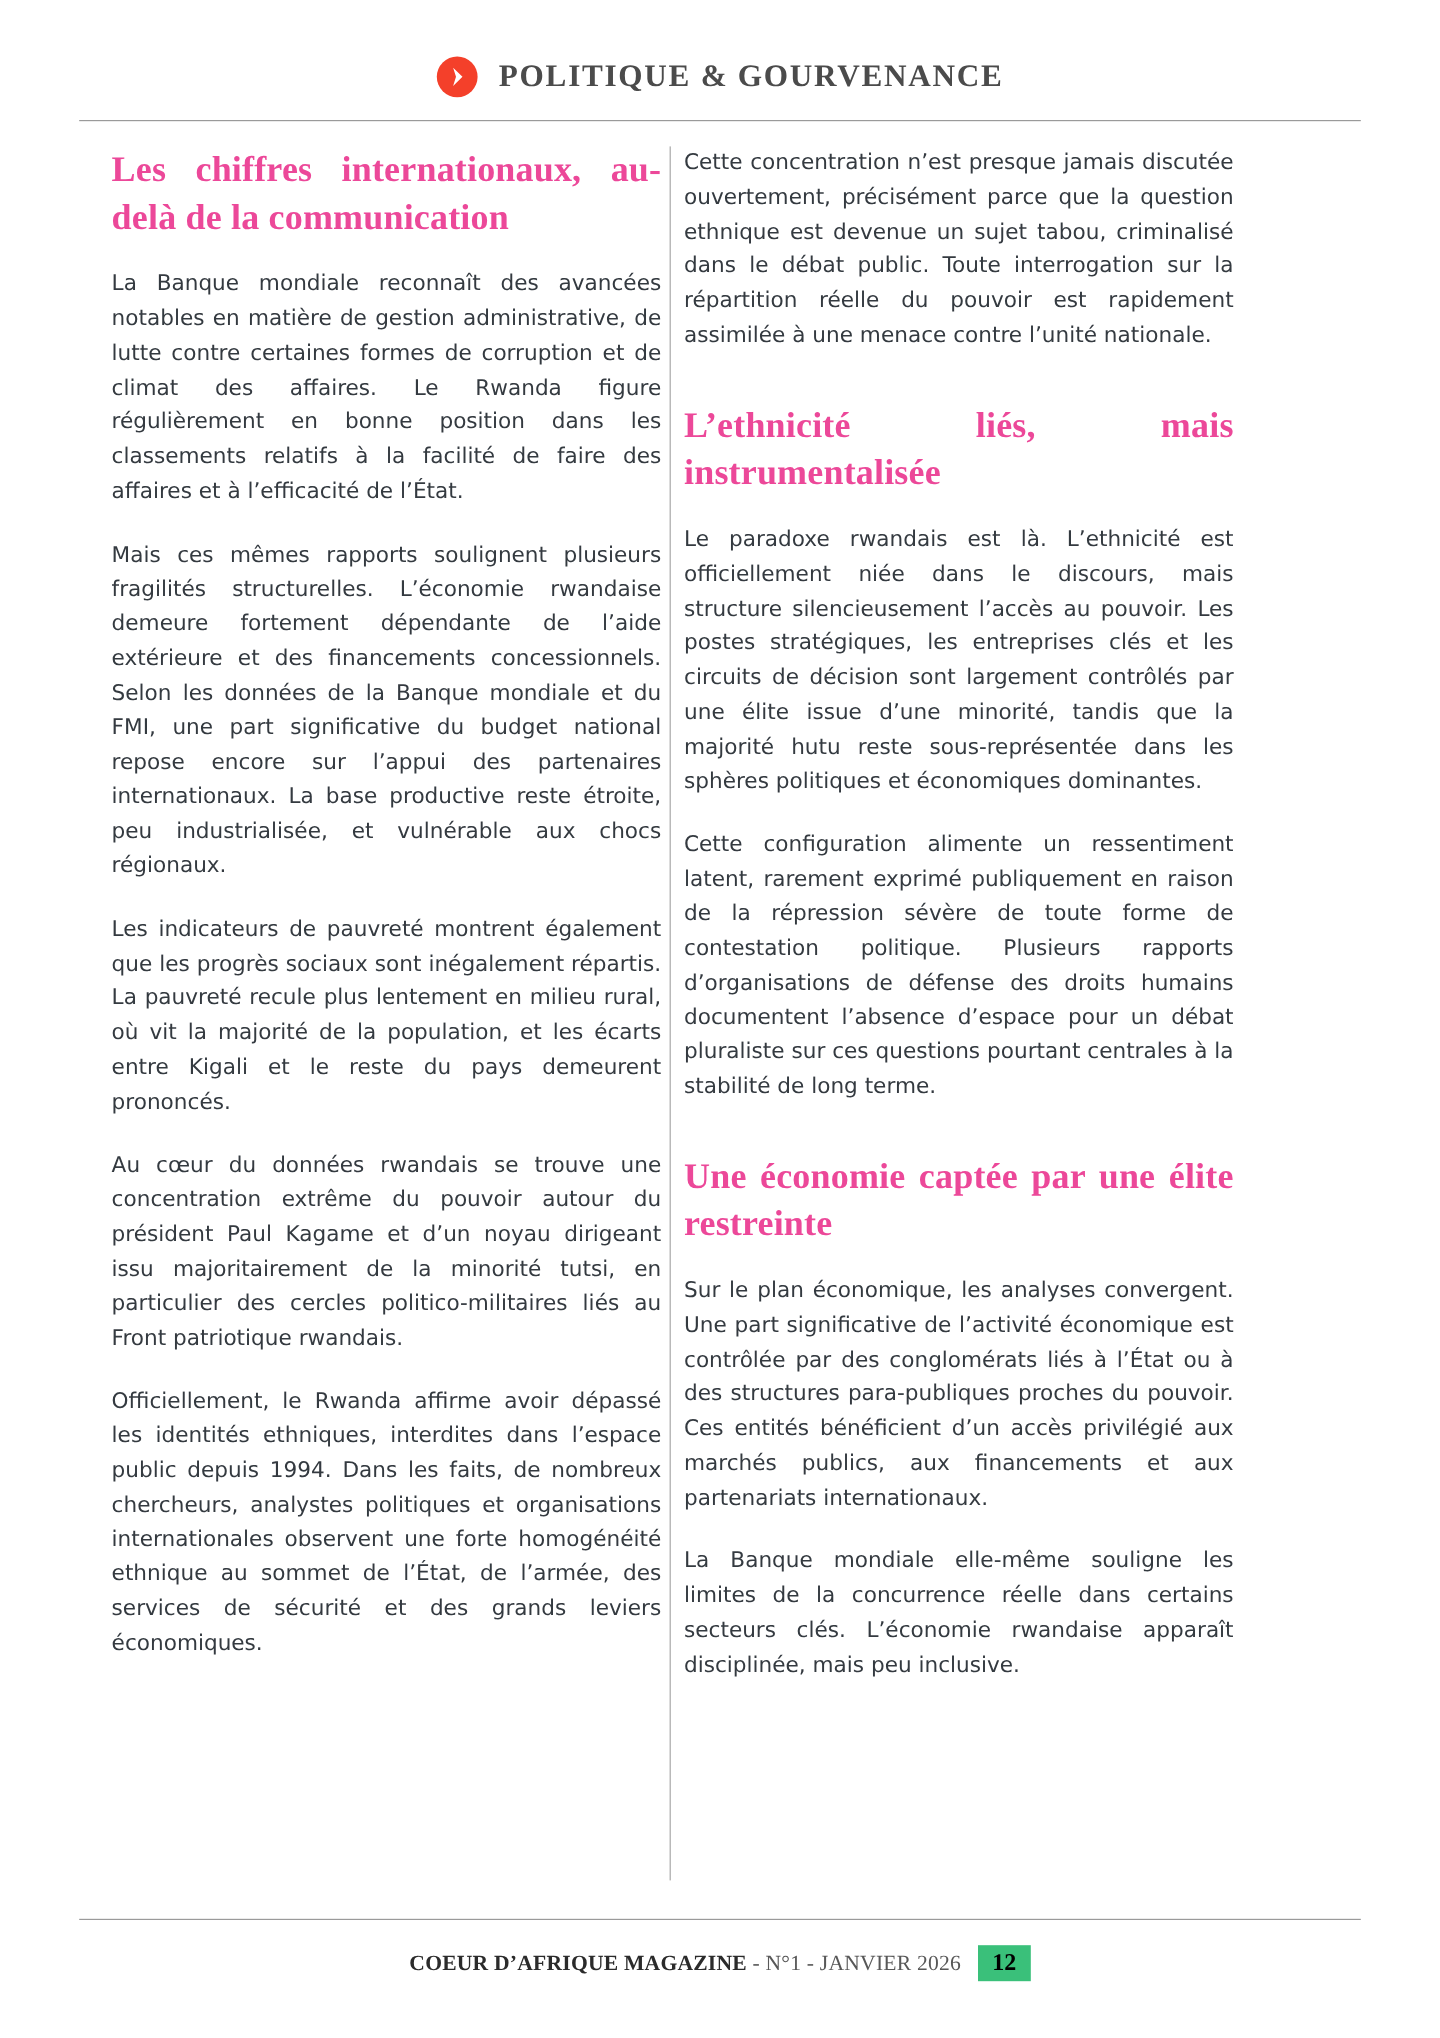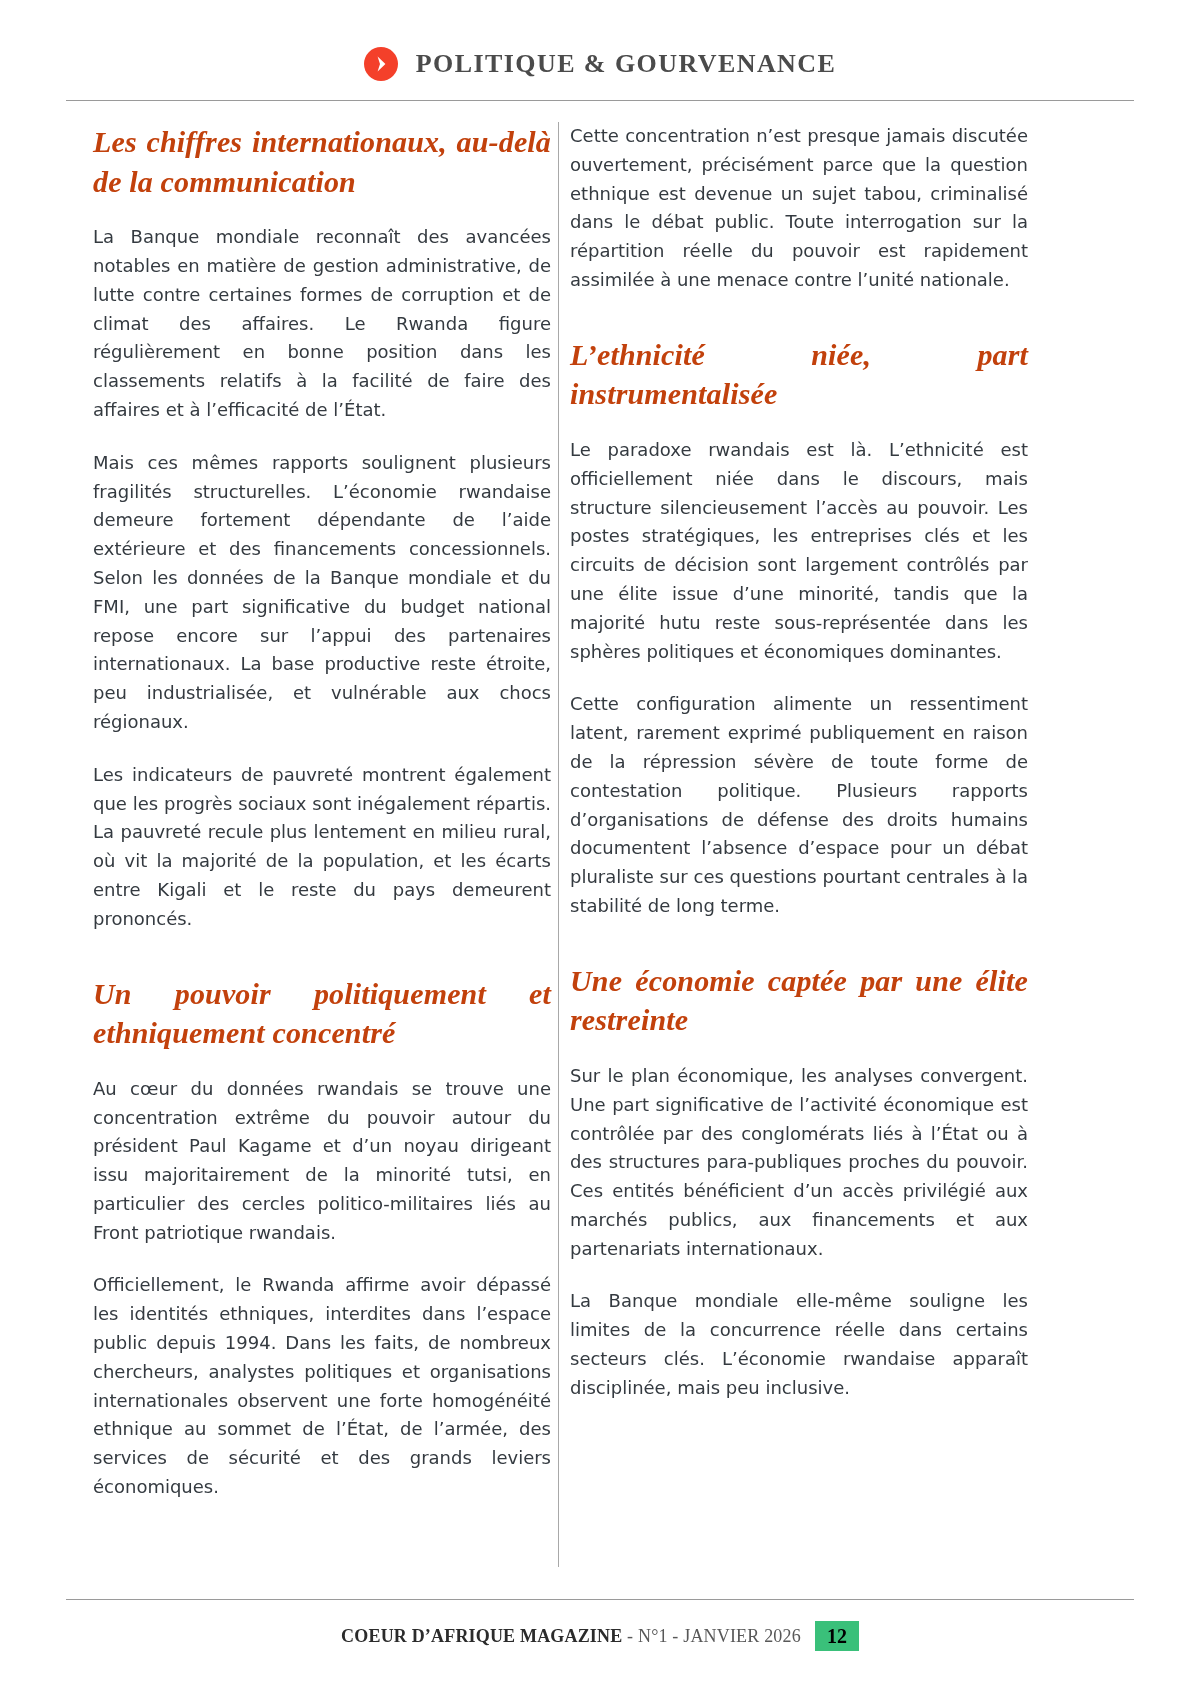--- a/index.html
+++ b/index.html
@@ -91,12 +91,11 @@
     font-weight: bold;
     font-size: 30px;
     line-height: 1.32;
-    color: #c2410c;
+    color: #ec4899;
     margin: 0 0 22px 0;
     text-align: justify;
     text-align-last: left;
     letter-spacing: 0.005em;
-    font-style: italic;
   }
   h2.article-heading.spaced-above { margin-top: 40px; }
 

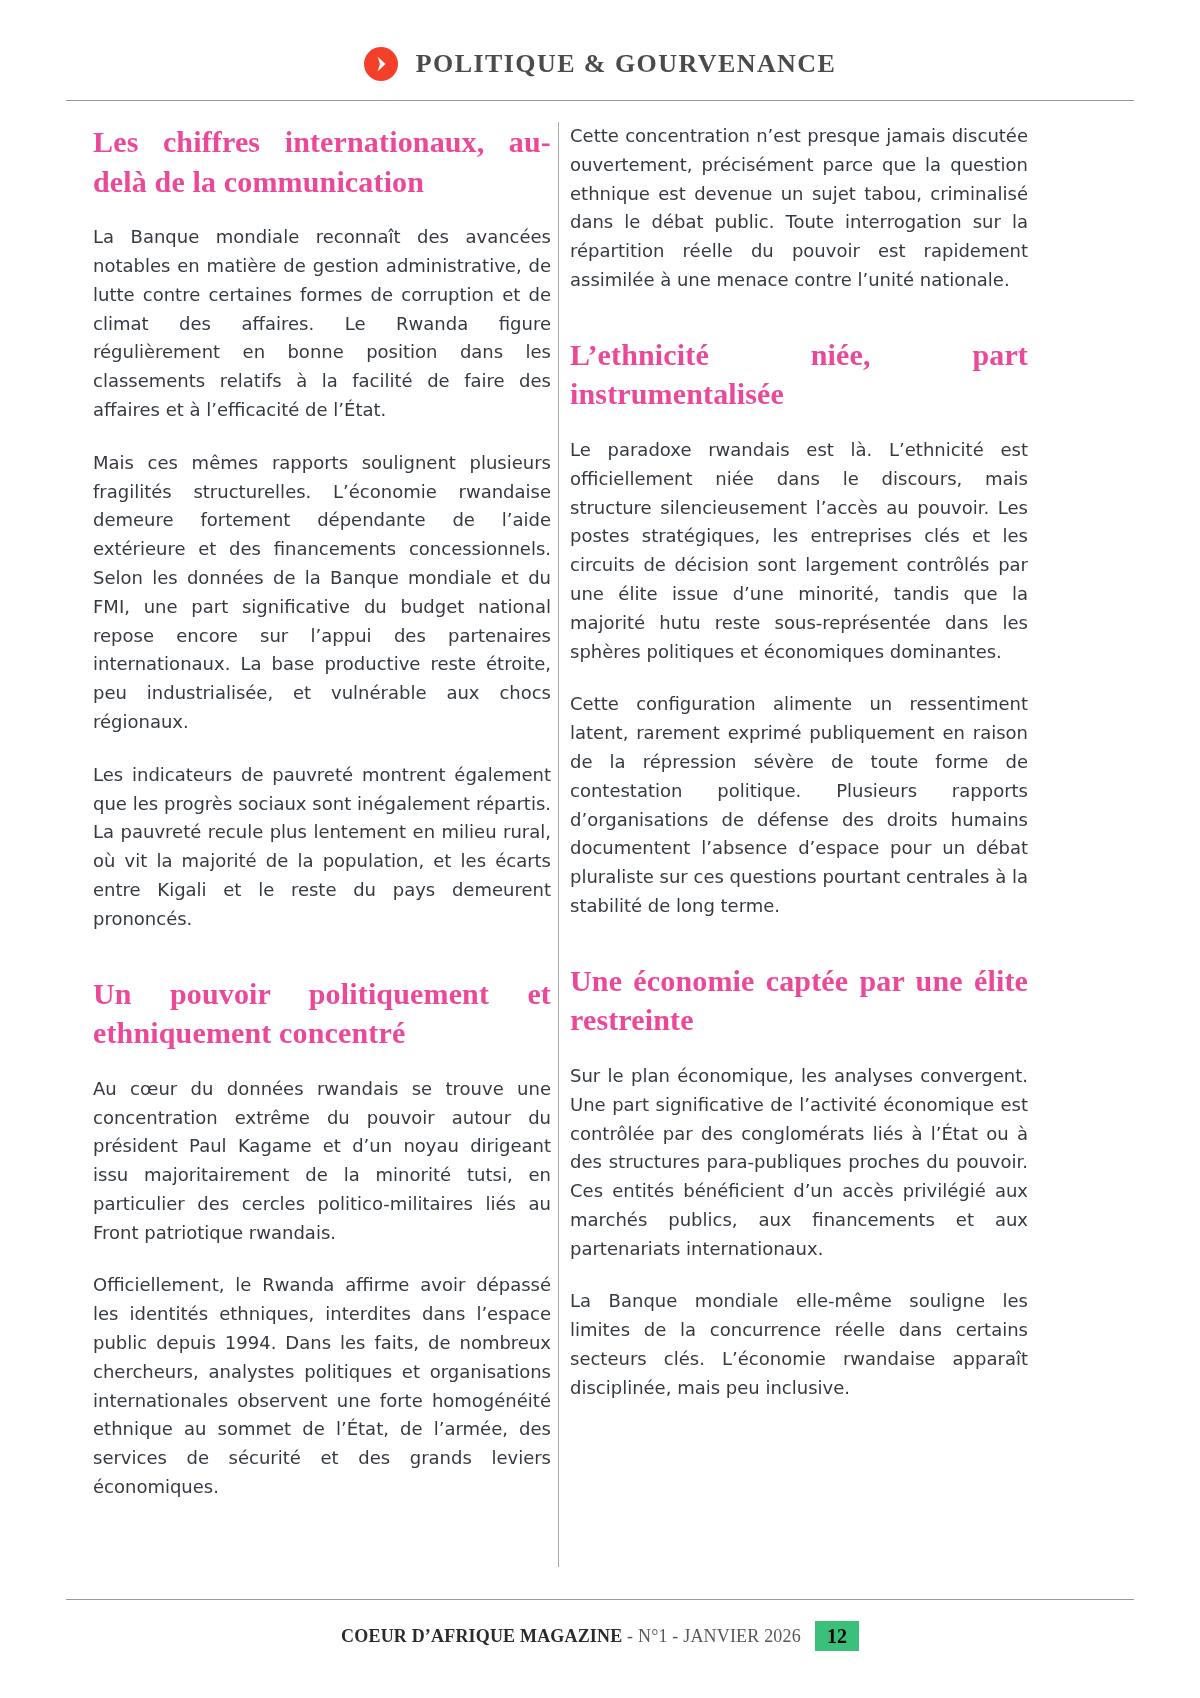--- a/index.html
+++ b/index.html
@@ -194,7 +194,7 @@
 
     <div class="col col-right">
       <p class="body-par">Cette concentration n’est presque jamais discutée ouvertement, précisément parce que la question ethnique est devenue un sujet tabou, criminalisé dans le débat public. Toute interrogation sur la répartition réelle du pouvoir est rapidement assimilée à une menace contre l’unité nationale.</p>
-      <h2 class="article-heading spaced-above">L’ethnicité niée, part instrumentalisée</h2>
+      <h2 class="article-heading spaced-above">L’ethnicité liés, mais instrumentalisée</h2>
       <p class="body-par">Le paradoxe rwandais est là. L’ethnicité est officiellement niée dans le discours, mais structure silencieusement l’accès au pouvoir. Les postes stratégiques, les entreprises clés et les circuits de décision sont largement contrôlés par une élite issue d’une minorité, tandis que la majorité hutu reste sous-représentée dans les sphères politiques et économiques dominantes.</p>
       <p class="body-par">Cette configuration alimente un ressentiment latent, rarement exprimé publiquement en raison de la répression sévère de toute forme de contestation politique. Plusieurs rapports d’organisations de défense des droits humains documentent l’absence d’espace pour un débat pluraliste sur ces questions pourtant centrales à la stabilité de long terme.</p>
       <h2 class="article-heading spaced-above">Une économie captée par une élite restreinte</h2>

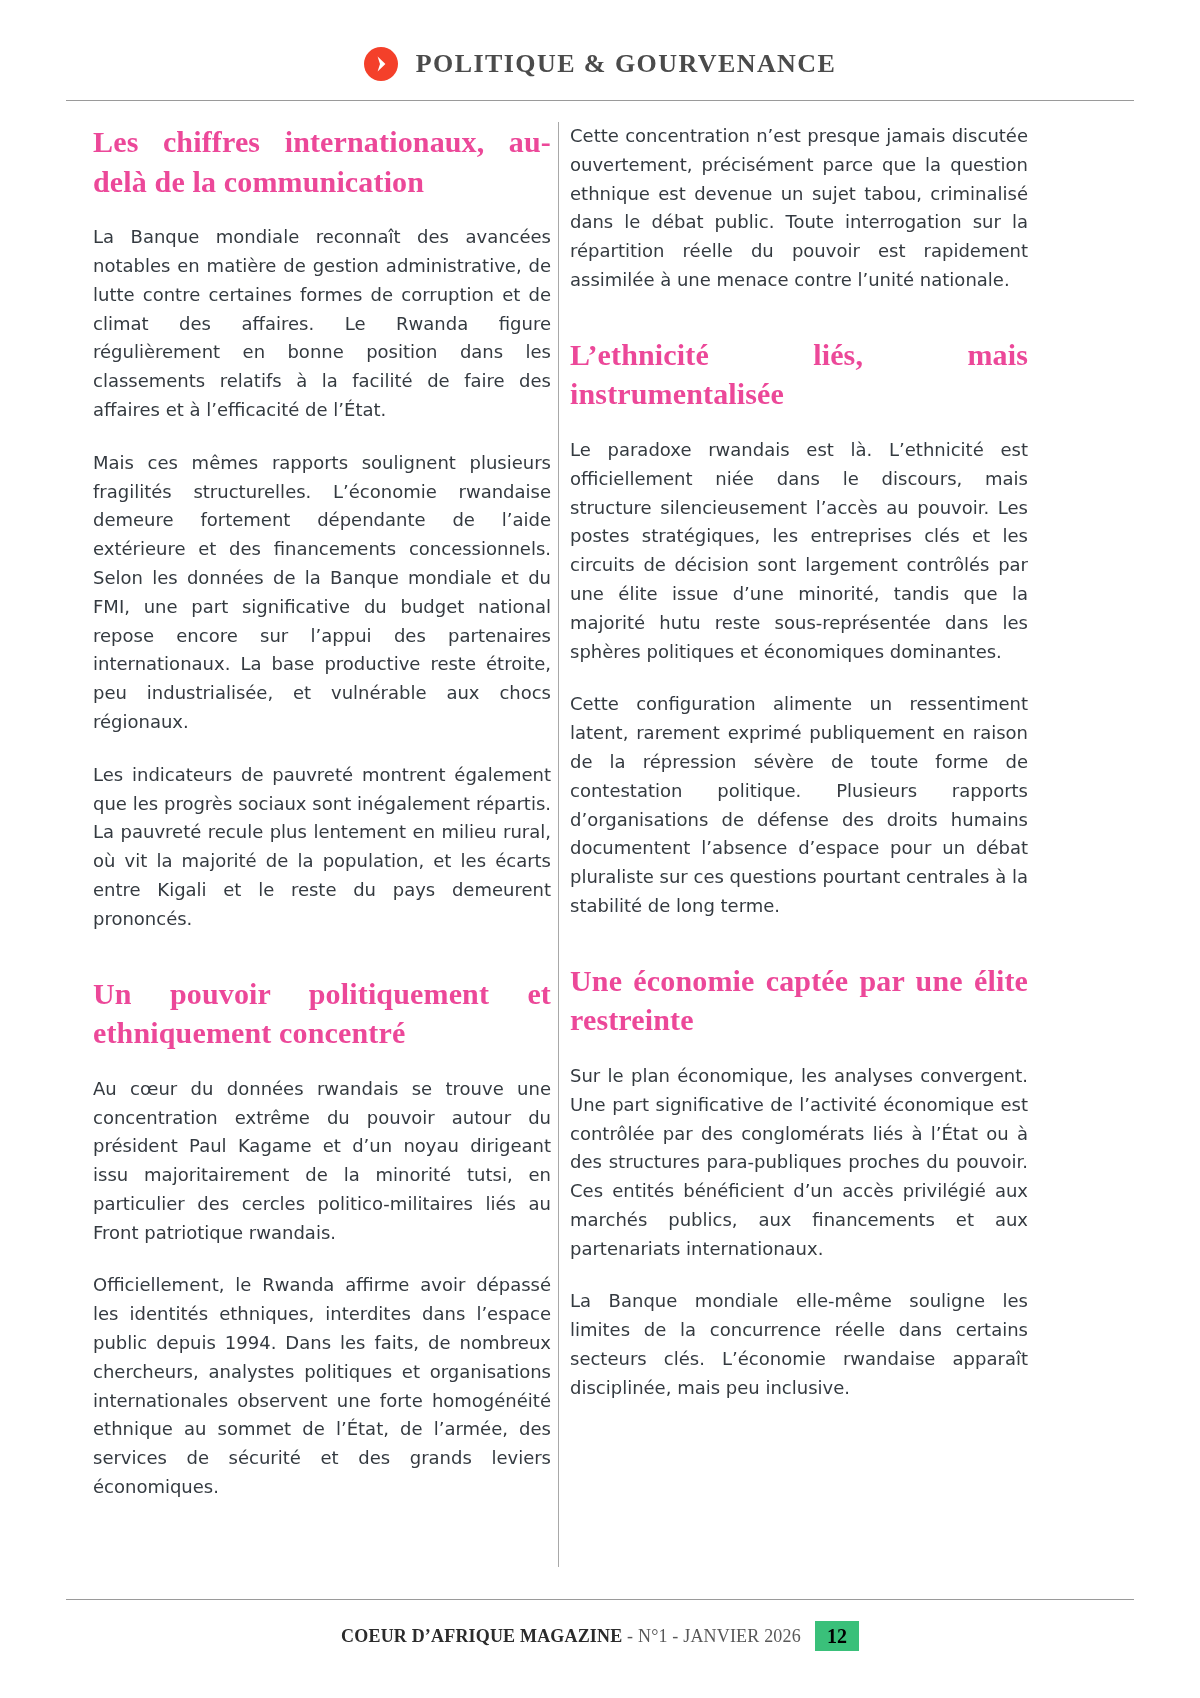--- a/index.html
+++ b/index.html
@@ -187,7 +187,6 @@
       <p class="body-par">La Banque mondiale reconnaît des avancées notables en matière de gestion administrative, de lutte contre certaines formes de corruption et de climat des affaires. Le Rwanda figure régulièrement en bonne position dans les classements relatifs à la facilité de faire des affaires et à l’efficacité de l’État.</p>
       <p class="body-par">Mais ces mêmes rapports soulignent plusieurs fragilités structurelles. L’économie rwandaise demeure fortement dépendante de l’aide extérieure et des financements concessionnels. Selon les données de la Banque mondiale et du FMI, une part significative du budget national repose encore sur l’appui des partenaires internationaux. La base productive reste étroite, peu industrialisée, et vulnérable aux chocs régionaux.</p>
       <p class="body-par">Les indicateurs de pauvreté montrent également que les progrès sociaux sont inégalement répartis. La pauvreté recule plus lentement en milieu rural, où vit la majorité de la population, et les écarts entre Kigali et le reste du pays demeurent prononcés.</p>
-      <h2 class="article-heading spaced-above">Un pouvoir politiquement et ethniquement concentré</h2>
       <p class="body-par">Au cœur du données rwandais se trouve une concentration extrême du pouvoir autour du président Paul Kagame et d’un noyau dirigeant issu majoritairement de la minorité tutsi, en particulier des cercles politico-militaires liés au Front patriotique rwandais.</p>
       <p class="body-par">Officiellement, le Rwanda affirme avoir dépassé les identités ethniques, interdites dans l’espace public depuis 1994. Dans les faits, de nombreux chercheurs, analystes politiques et organisations internationales observent une forte homogénéité ethnique au sommet de l’État, de l’armée, des services de sécurité et des grands leviers économiques.</p>
     </div>

